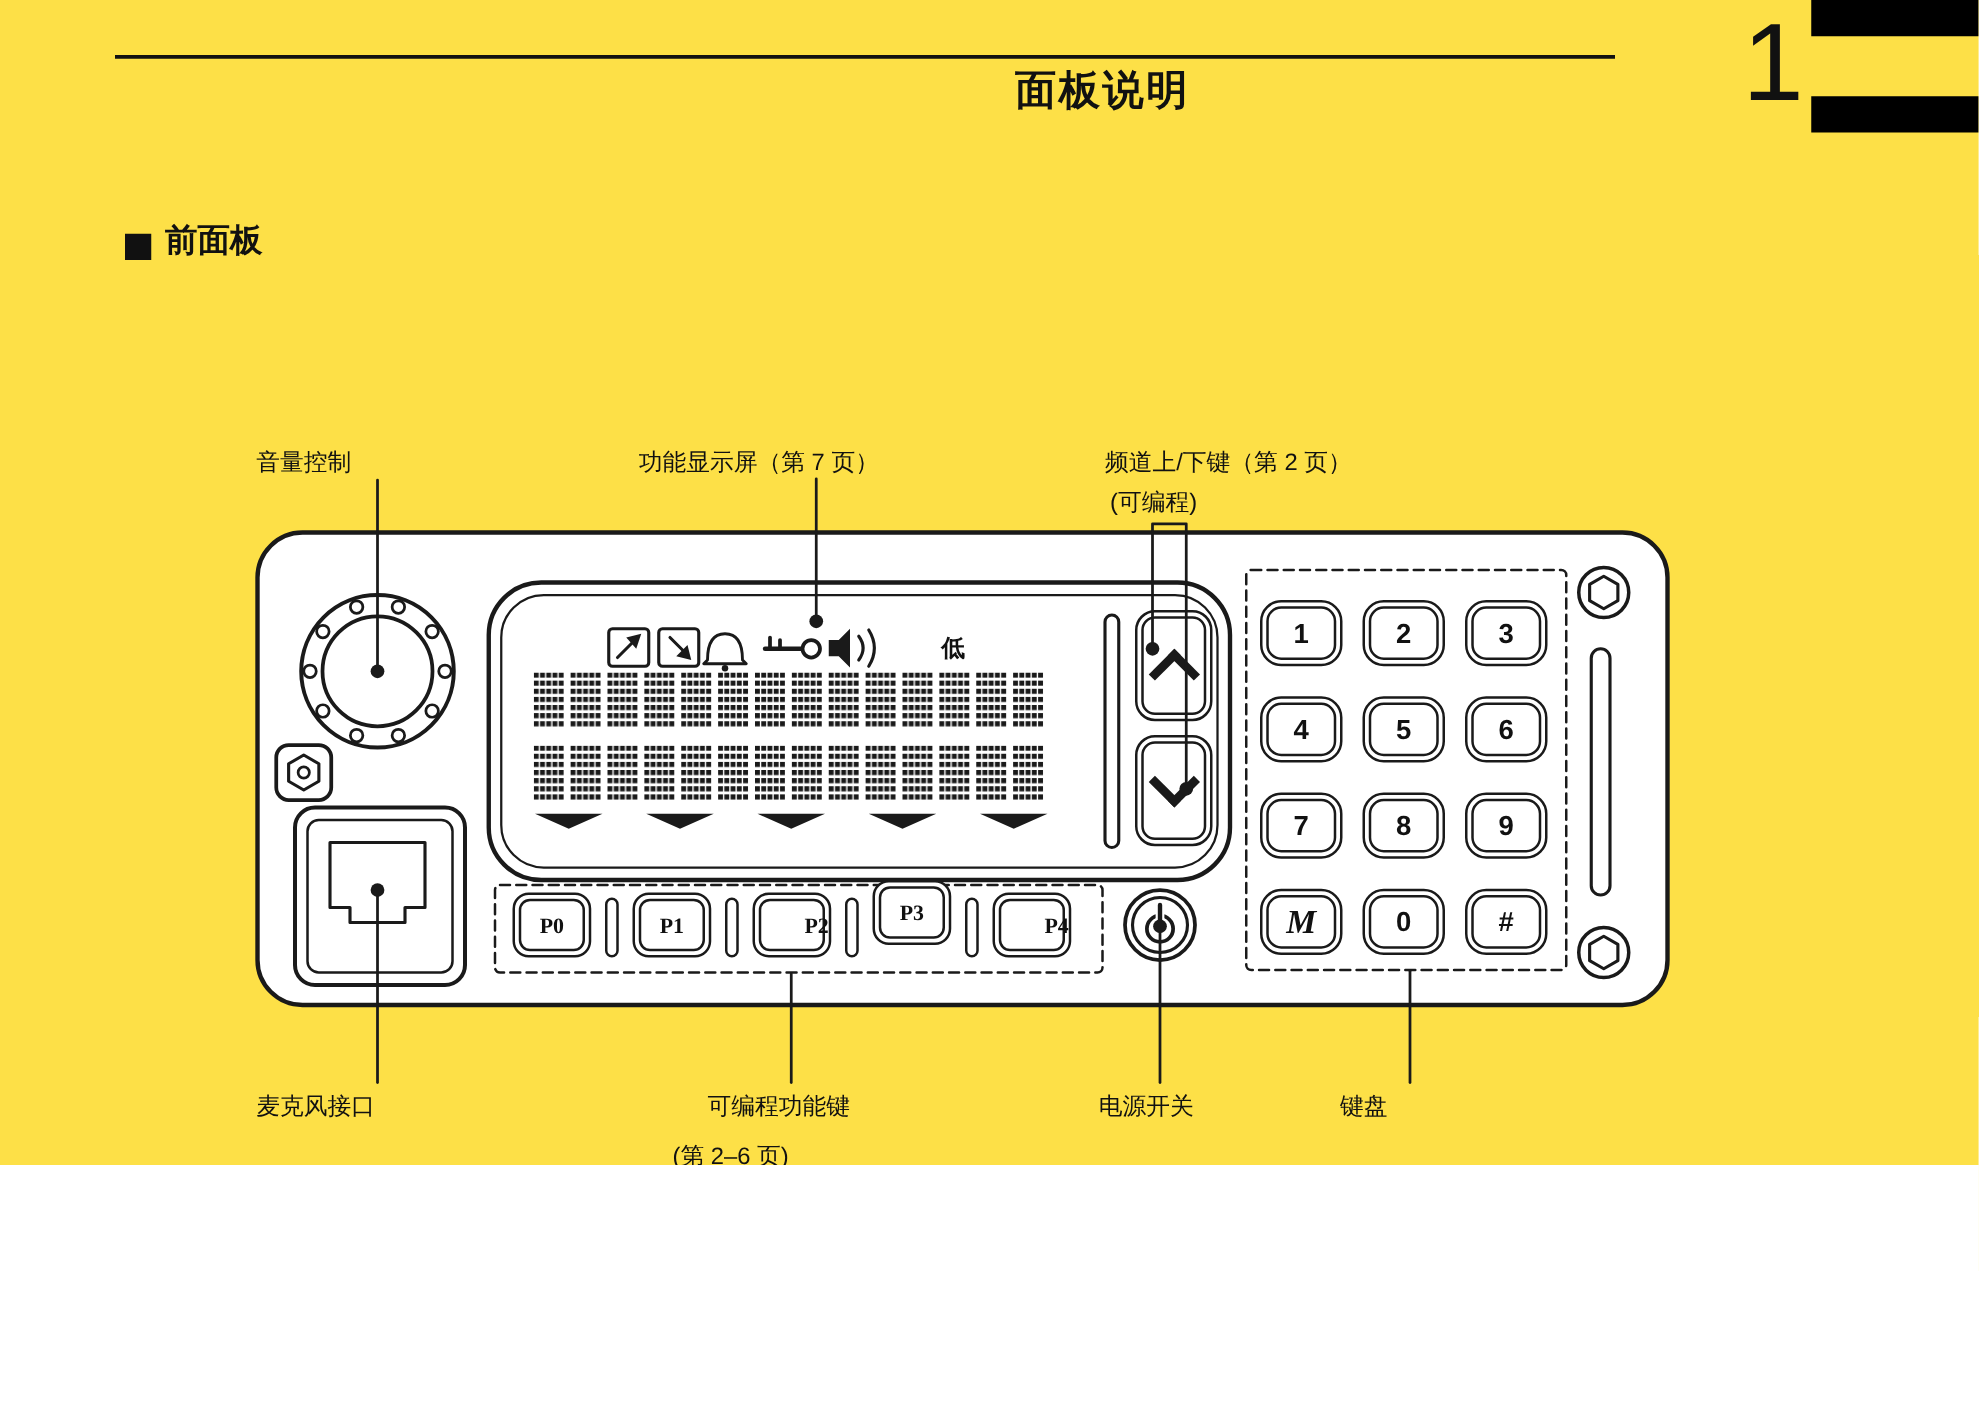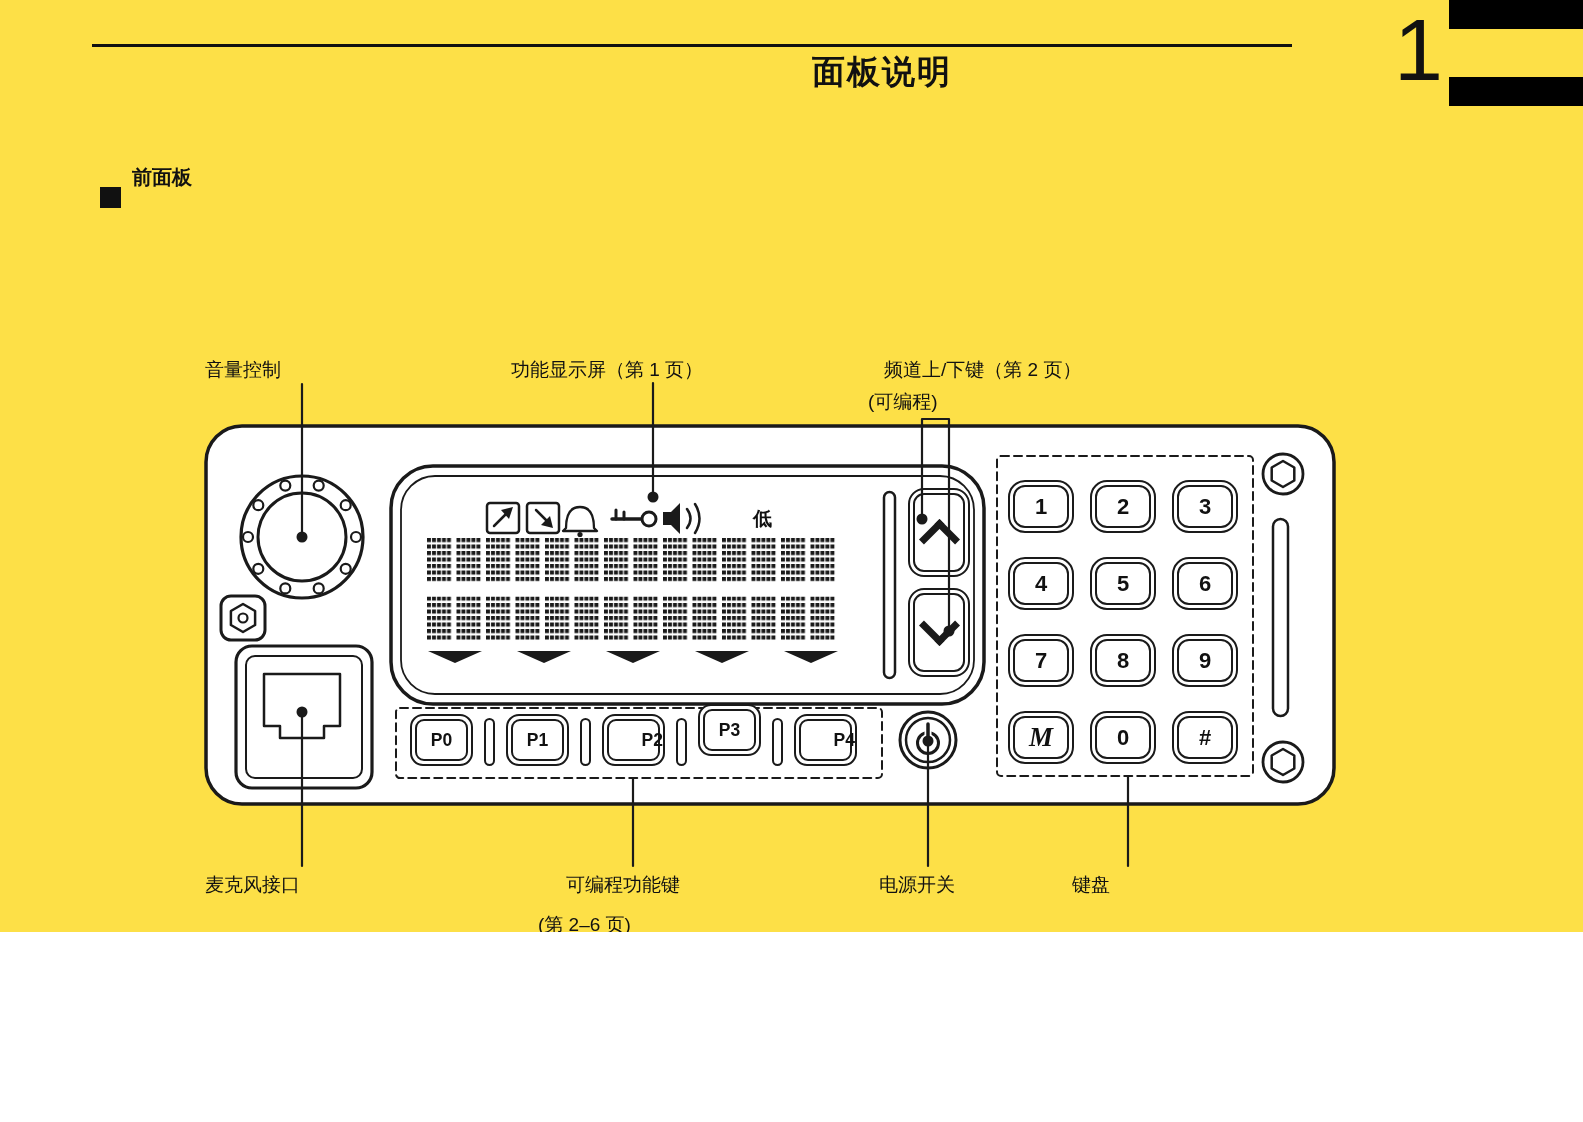--- a/index.html
+++ b/index.html
@@ -20,7 +20,7 @@
 
   
   .sec-square { left:100px; top:187px; width:21px; height:21px; background:#111; z-index:4; }
-  .sec-title { left:132px; top:164px; font-size:20px; font-weight:bold; white-space:nowrap; z-index:4; }
+  .sec-title { left:132px; top:175px; font-size:26px; font-weight:bold; white-space:nowrap; z-index:4; }
 
   
   .lbl { position:absolute; font-size:19px; font-weight:500; white-space:nowrap; z-index:4; color:#111; }

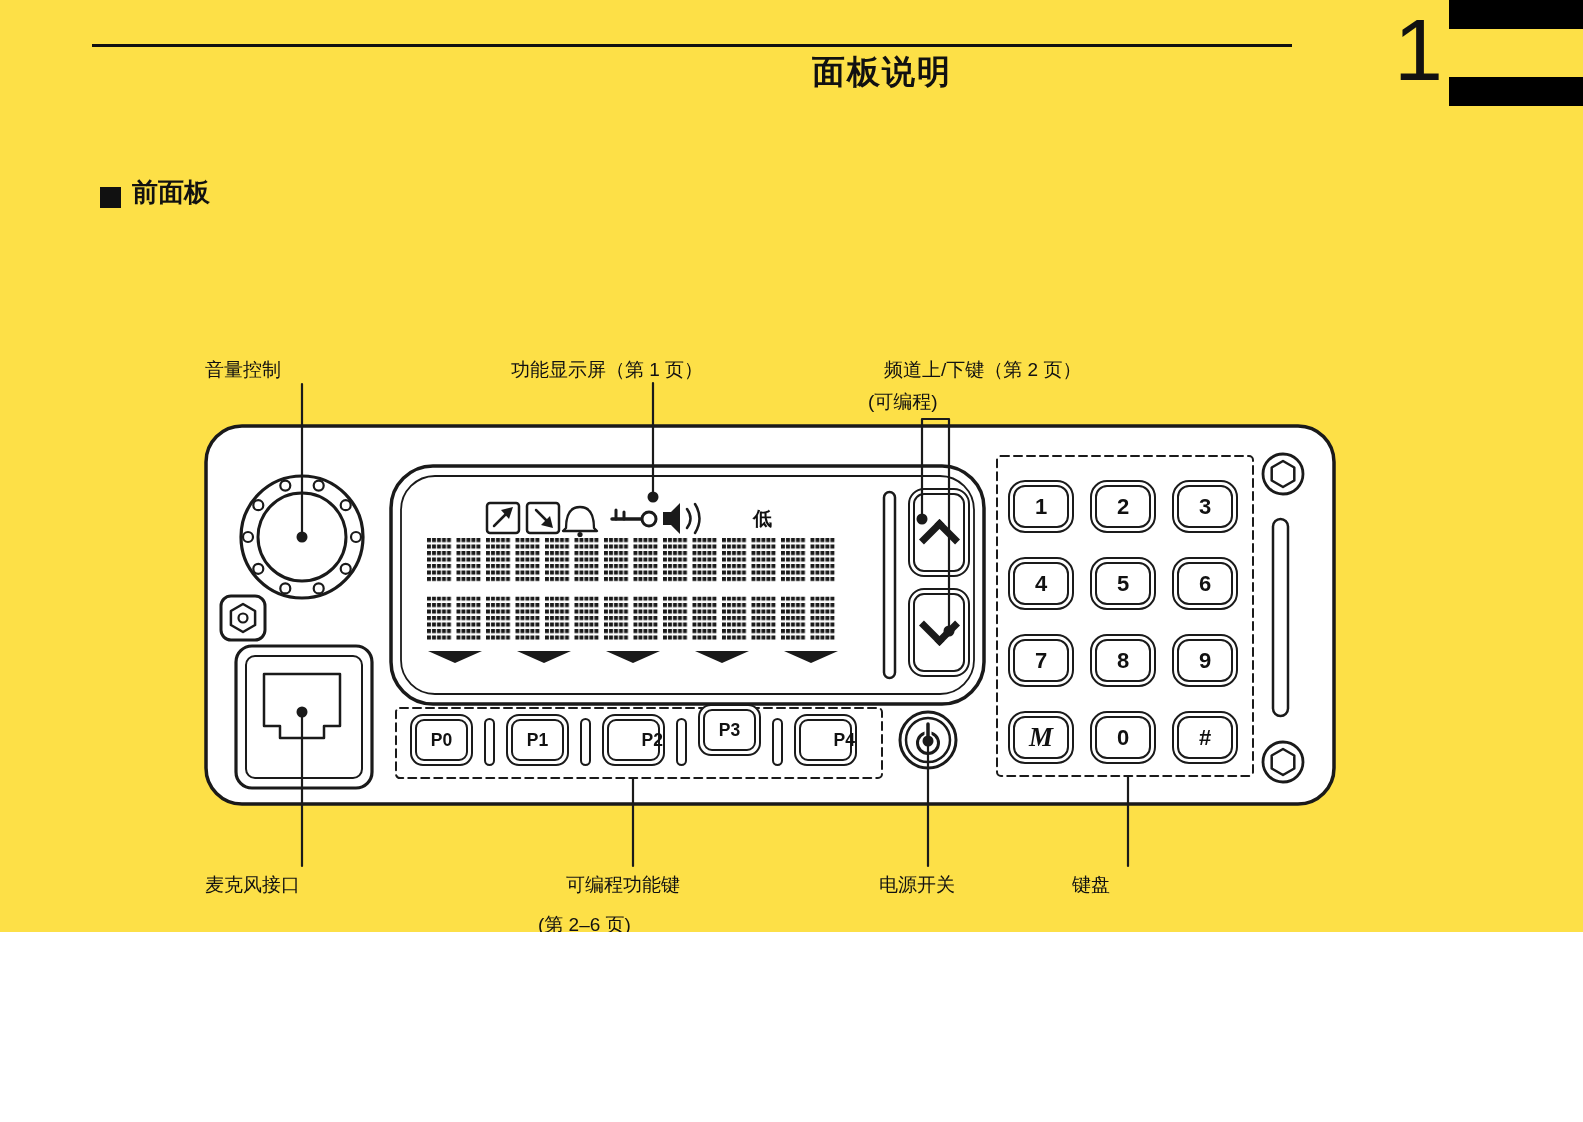--- a/index.html
+++ b/index.html
@@ -267,7 +267,7 @@
   </svg>
 
   <div class="lbl" style="left:205px; top:357px;font-family:Liberation Serif, serif;">音量控制</div>
-  <div class="lbl" style="left:511px; top:357px;">功能显示屏（第 1 页）</div>
+  <div class="lbl" style="left:511px; top:357px;">功能显示屏（第 7 页）</div>
   <div class="lbl" style="left:884px; top:357px;">频道上/下键（第 2 页）</div>
   <div class="lbl" style="left:868px; top:389px;">(可编程)</div>
   <div class="lbl" style="left:205px; top:872px;">麦克风接口</div>

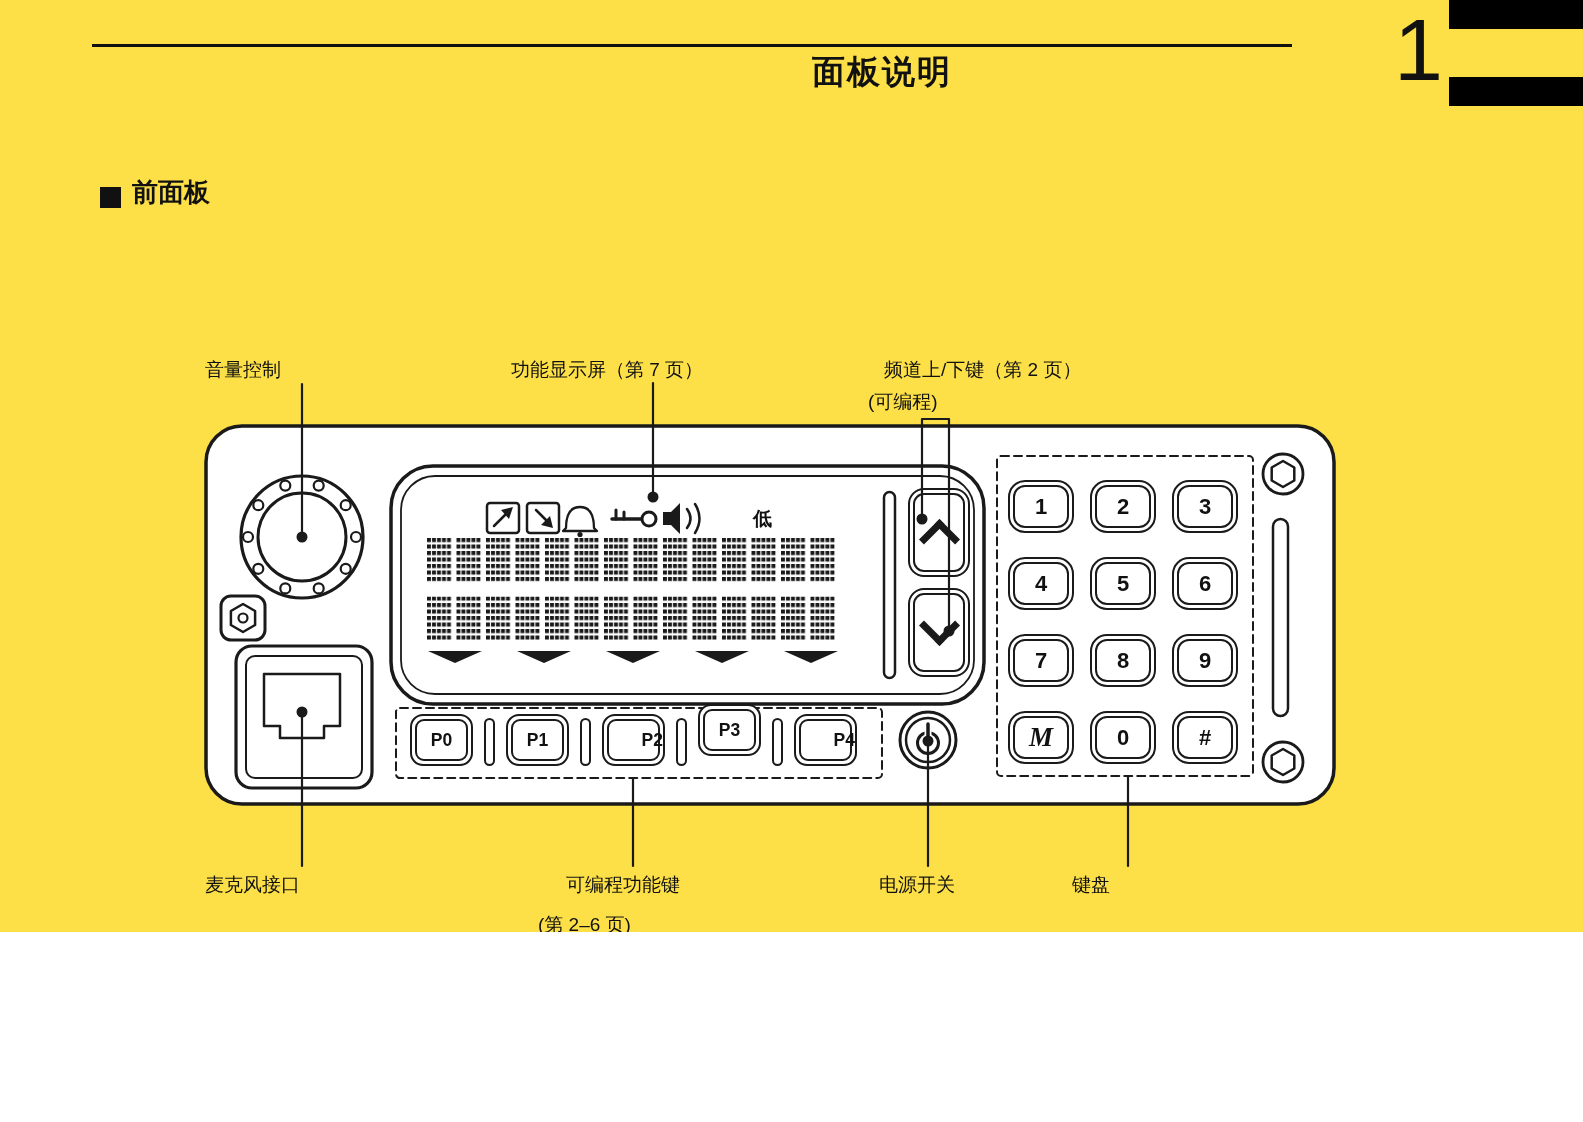--- a/index.html
+++ b/index.html
@@ -269,7 +269,7 @@
   <div class="lbl" style="left:205px; top:357px;font-family:Liberation Serif, serif;">音量控制</div>
   <div class="lbl" style="left:511px; top:357px;">功能显示屏（第 7 页）</div>
   <div class="lbl" style="left:884px; top:357px;">频道上/下键（第 2 页）</div>
-  <div class="lbl" style="left:868px; top:389px;">(可编程)</div>
+  <div class="lbl" style="left:888px; top:389px;">(可编程)</div>
   <div class="lbl" style="left:205px; top:872px;">麦克风接口</div>
   <div class="lbl" style="left:566px; top:872px;">可编程功能键</div>
   <div class="lbl" style="left:538px; top:912px;">(第 2–6 页)</div>

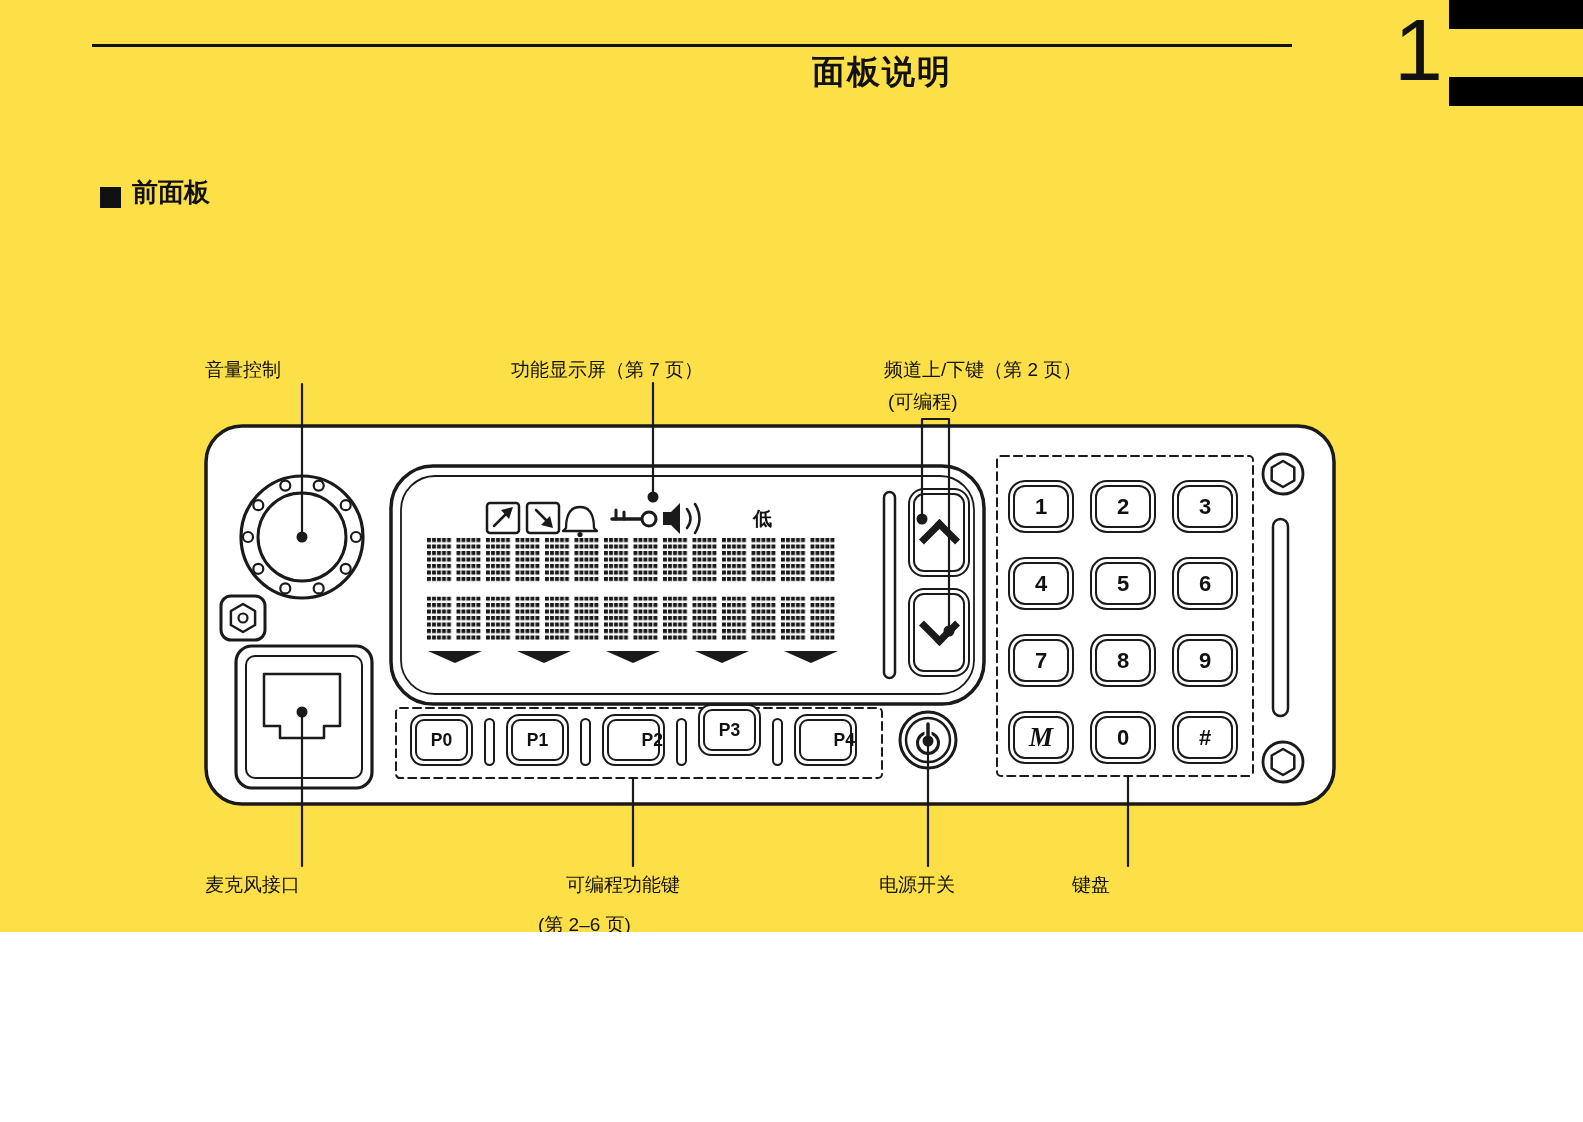--- a/index.html
+++ b/index.html
@@ -36,7 +36,7 @@
   .ud { width:62px; height:89px; border-radius:16px; }
   .ud::before { border-radius:11px; }
   .klabel { position:relative; font-weight:bold; font-size:22px; z-index:1; }
-  .pk .klabel { font-size:17.5px; }
+  .pk .klabel { font-size:17.5px;font-family:Liberation Serif, serif; }
   .script { font-family:"Liberation Serif","DejaVu Serif",serif; font-style:italic; font-size:27px; }
 
   .chev { width:22px; height:22px; border-style:solid; border-color:#1a1a1a; border-width:7px 7px 0 0; position:relative; z-index:1; }

